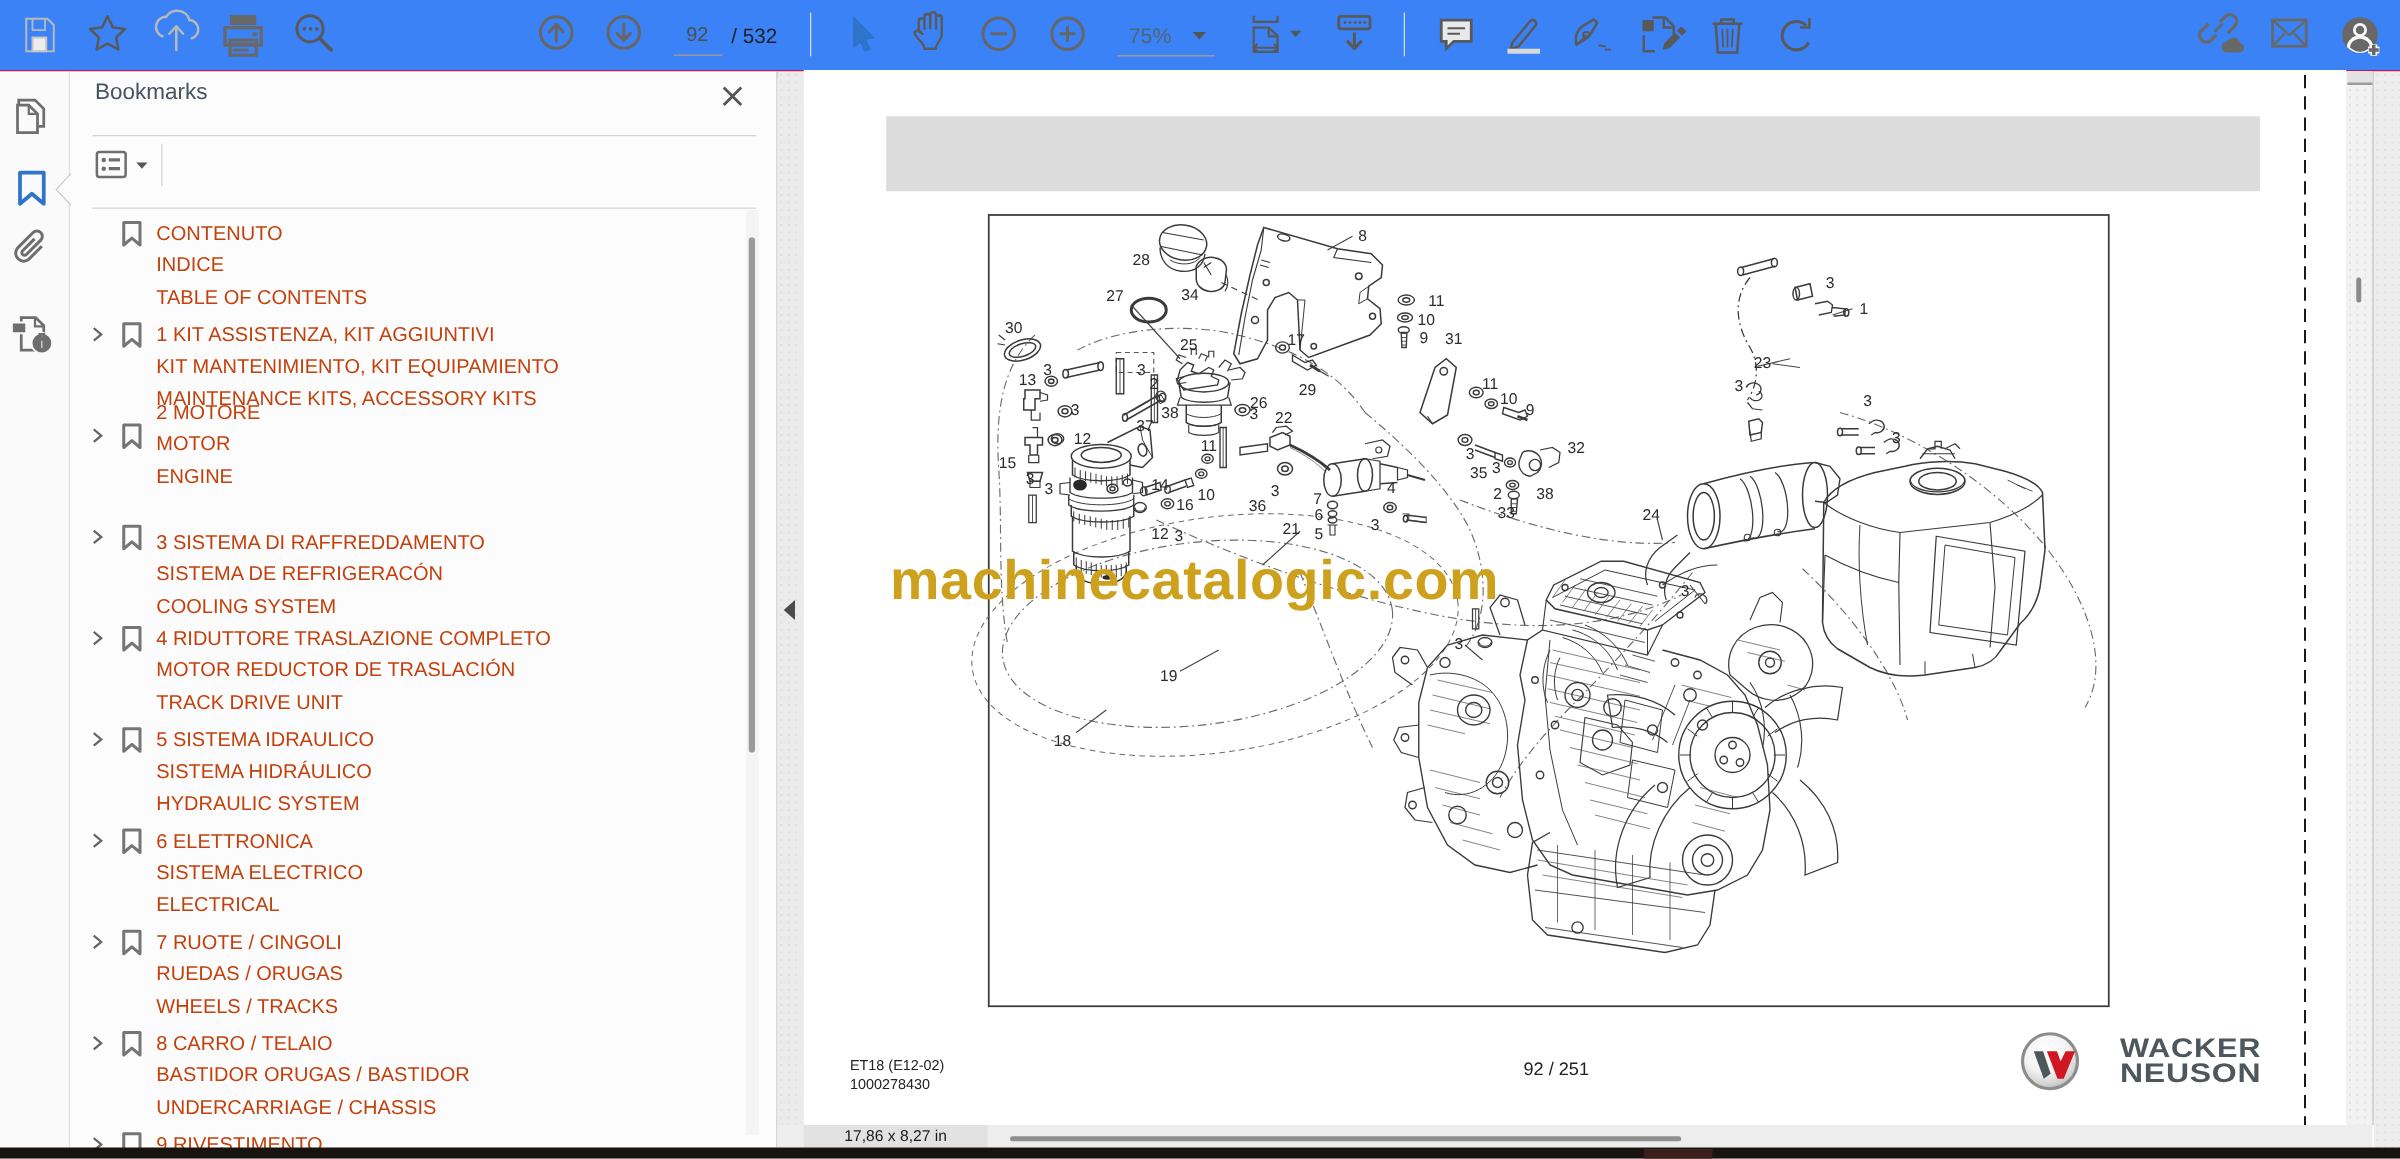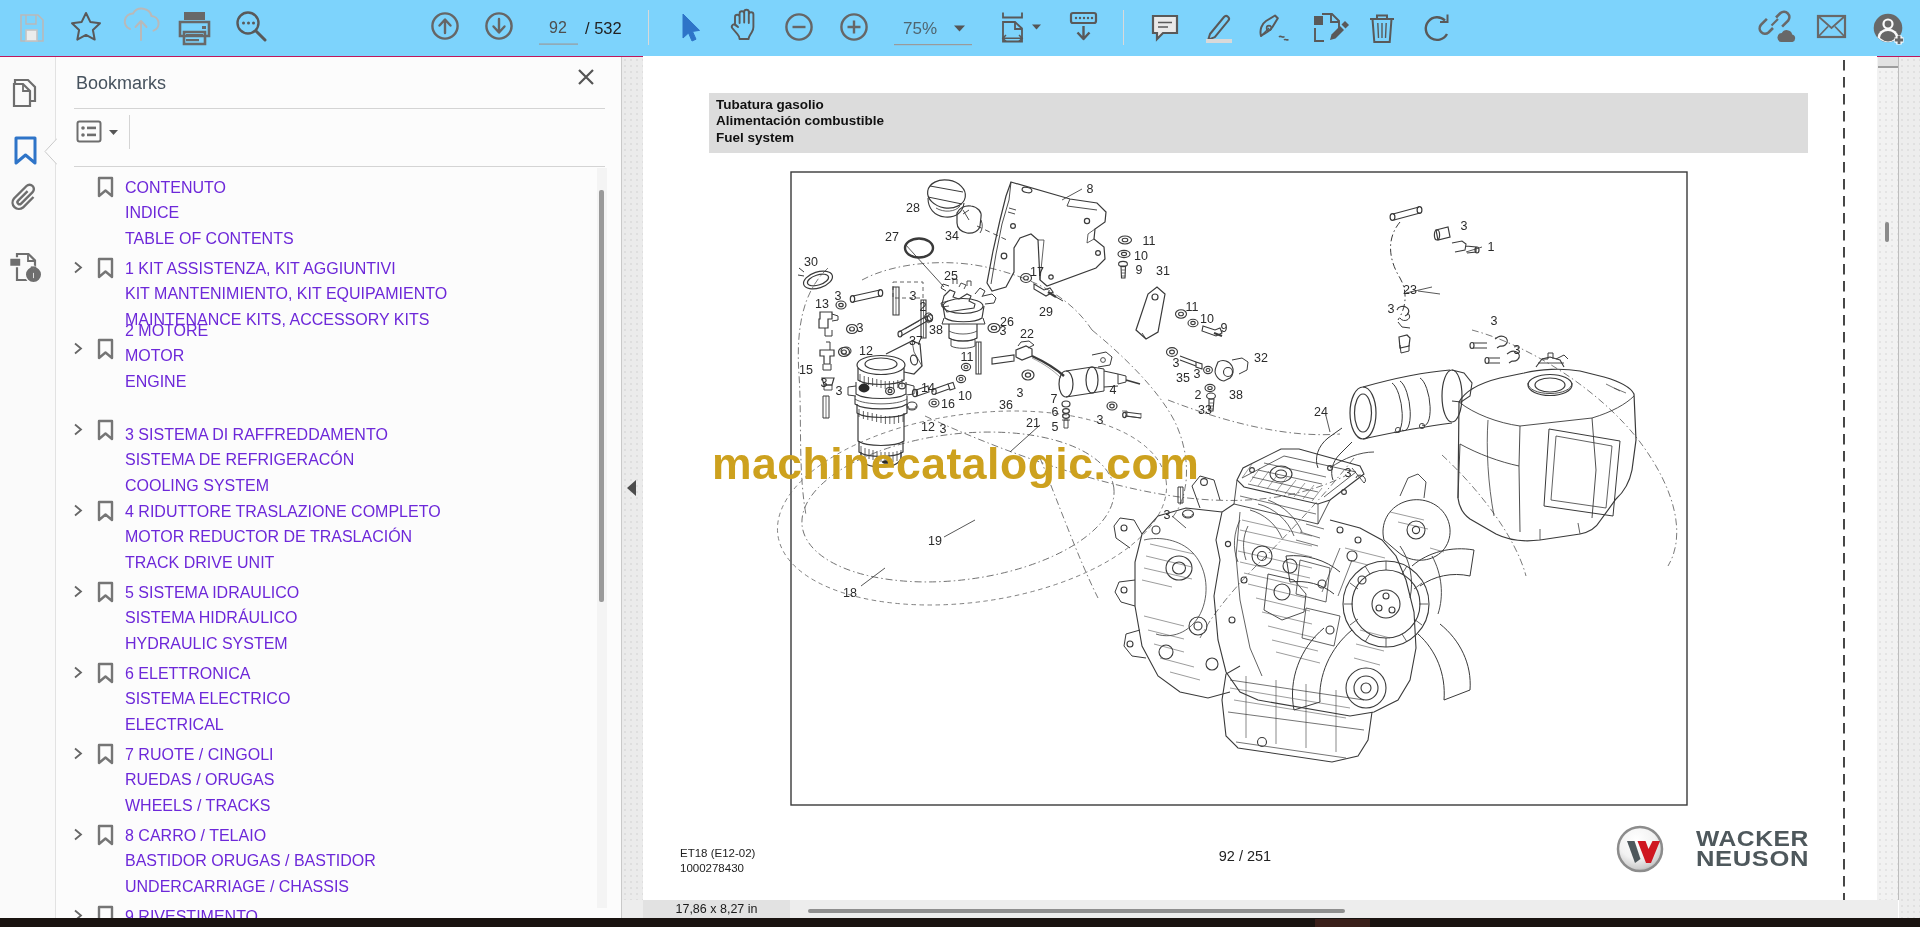--- a/index.html
+++ b/index.html
@@ -6,7 +6,7 @@
   body{width:1920px;height:927px;overflow:hidden;font-family:"Liberation Sans",sans-serif;}
   .abs{position:absolute;}
   #root{position:relative;width:1920px;height:927px;background:#fff;}
-  #toolbar{position:absolute;left:0;top:0;width:1920px;height:56px;background:#7dd3fc;border-bottom:6px solid #be185d;}
+  #toolbar{position:absolute;left:0;top:0;width:1920px;height:56px;background:#3b82f6;border-bottom:6px solid #be185d;}
   #sidestrip{position:absolute;left:0;top:57px;width:55px;height:861px;background:#fafafa;border-right:1px solid #e2e2e2;}
   #bmpanel{position:absolute;left:56px;top:57px;width:565px;height:861px;background:#fcfcfc;border-right:1px solid #c9c9c9;}
   #canvas{position:absolute;left:622px;top:57px;width:1276px;height:843px;background:#ebebeb;background-image:radial-gradient(#dedede 0.9px, transparent 1.05px);background-size:6px 6px;}

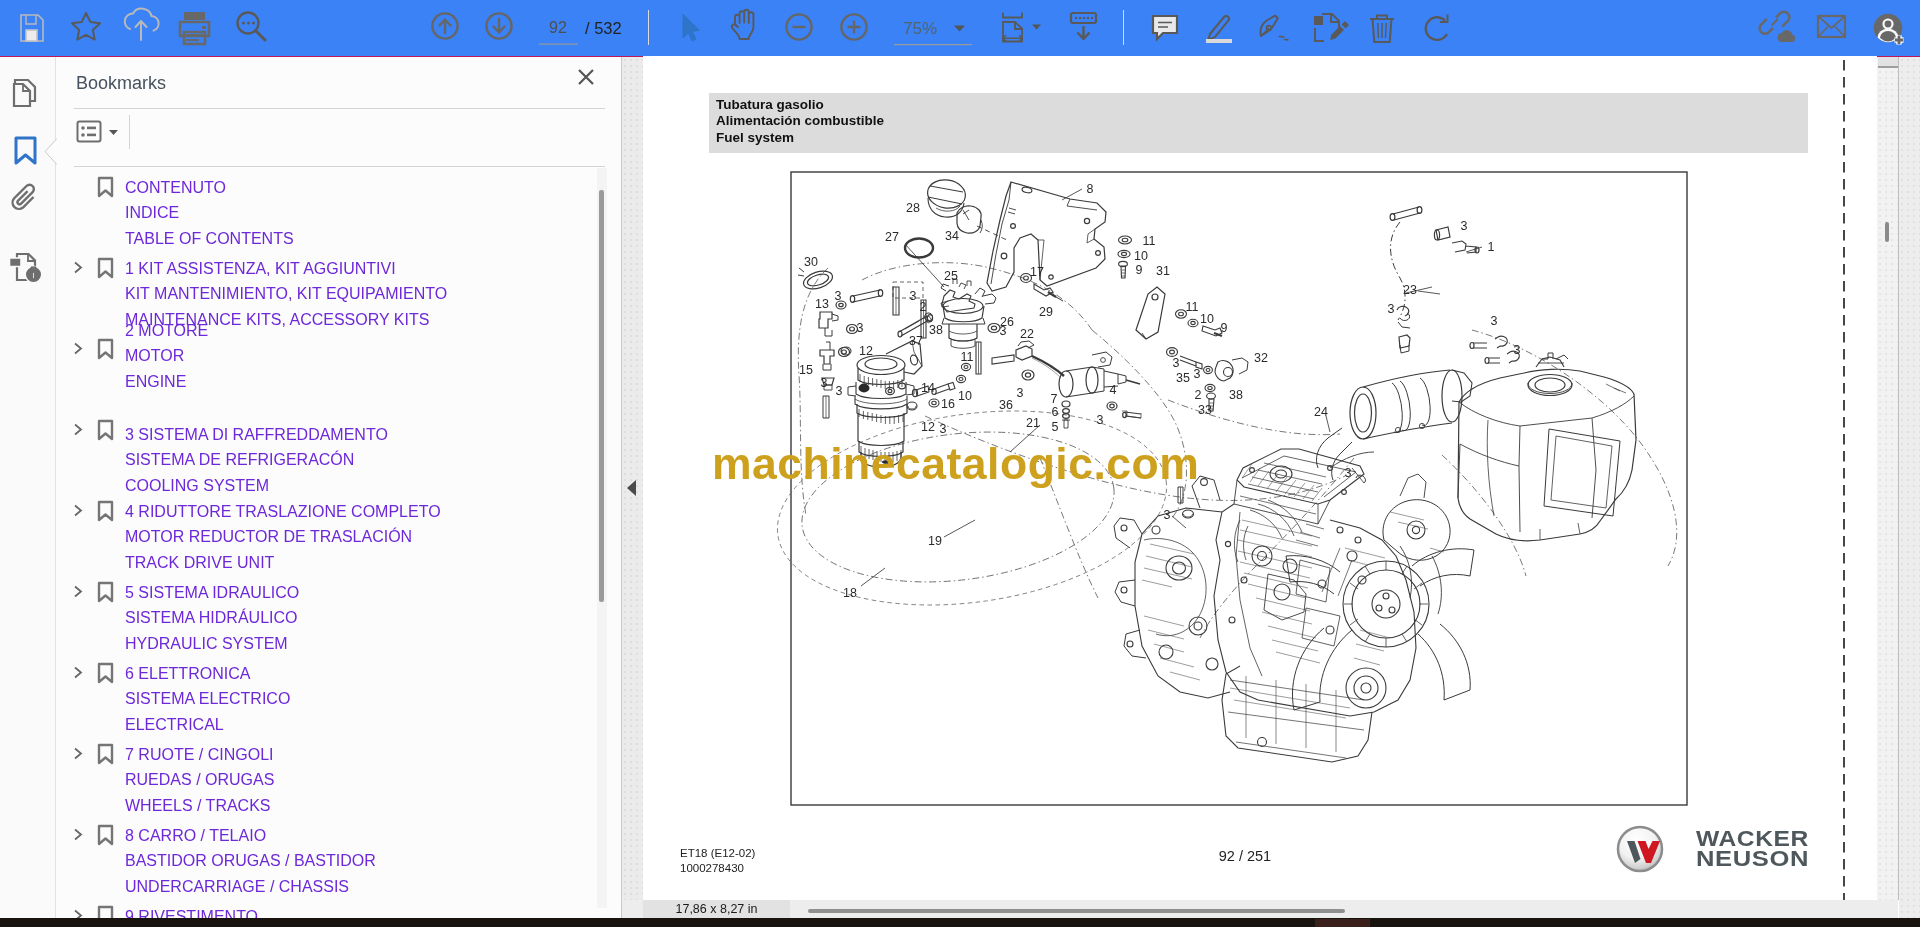--- a/index.html
+++ b/index.html
@@ -198,7 +198,7 @@
   </svg>
 
   <div id="bmpanel"></div>
-  <div class="abs" style="left:76px;top:73px;font-size:18px;color:#46525e;">Bookmarks</div>
+  <div class="abs" style="left:76px;top:63px;font-size:18px;color:#46525e;">Bookmarks</div>
   <svg class="abs" style="left:575px;top:66px" width="24" height="24" viewBox="0 0 24 24">
     <path d="M4 4 l14 14 M18 4 l-14 14" stroke="#555" stroke-width="2.2" fill="none"></path>
   </svg>

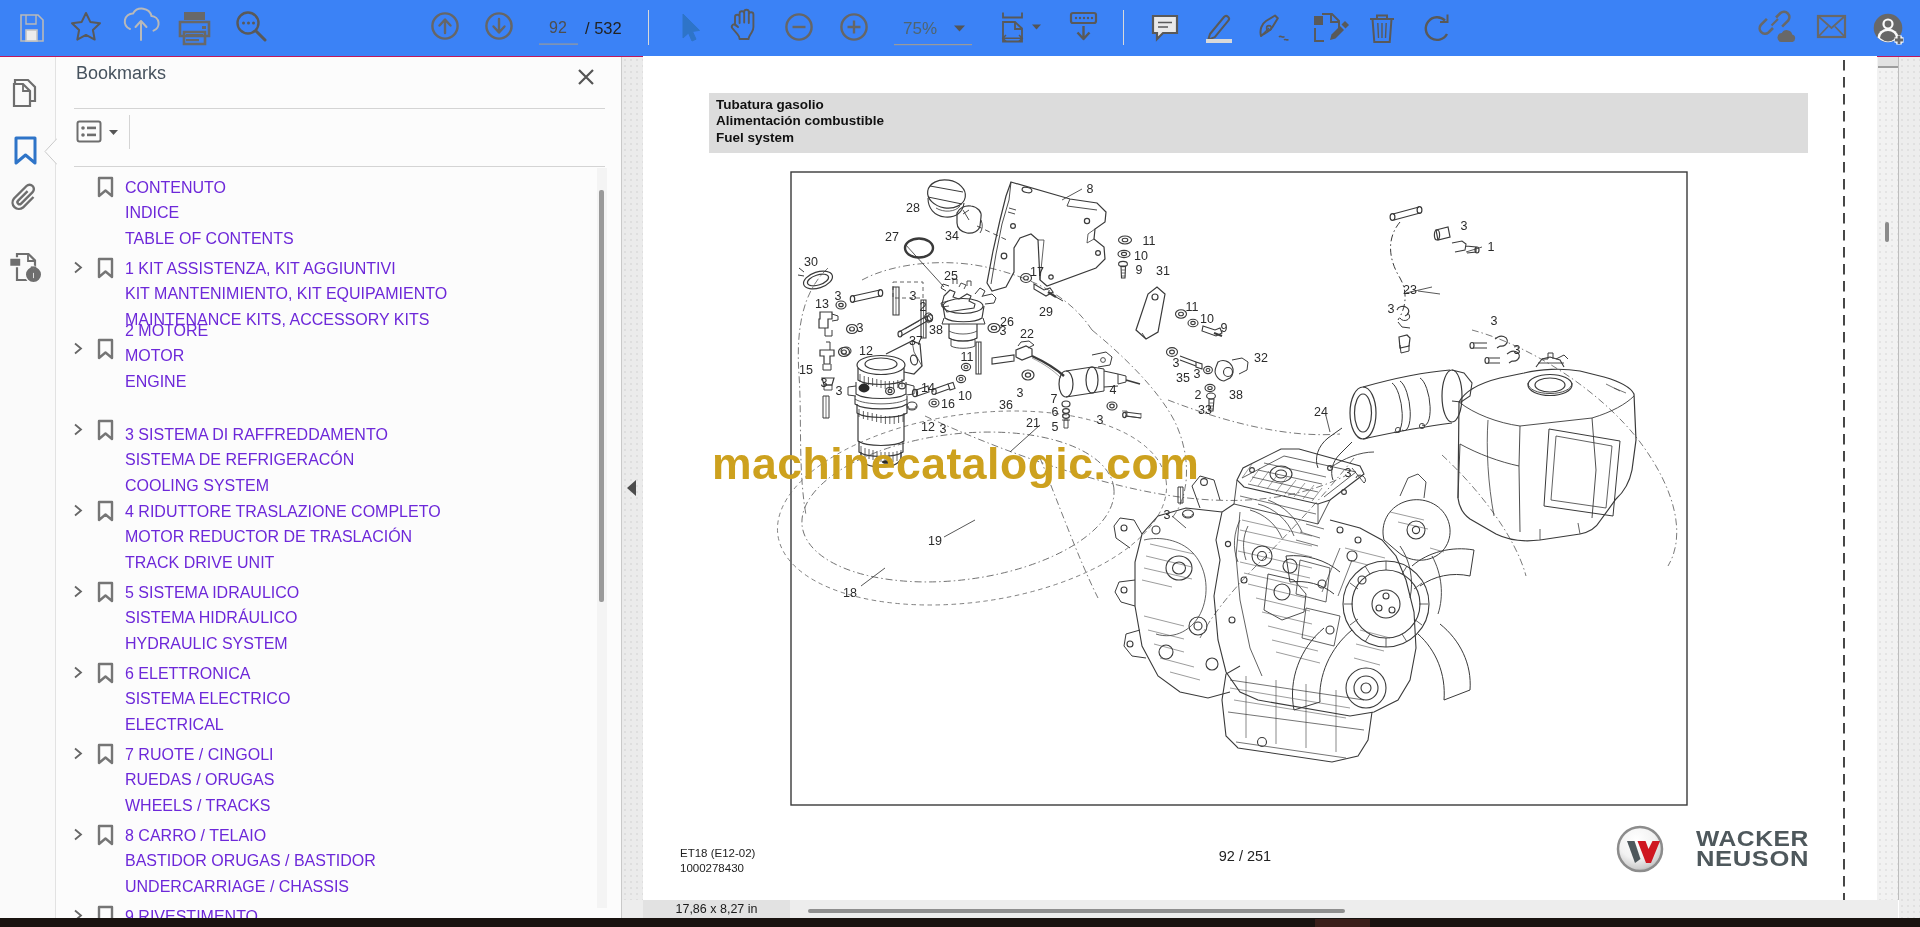--- a/index.html
+++ b/index.html
@@ -302,7 +302,6 @@
   </div>
 
   <div class="abs" style="left:709px;top:93px;width:1099px;height:60px;background:#dcdcdc;"></div>
-  <div class="abs" style="left:716px;top:97px;font-size:13.5px;font-weight:bold;color:#111;line-height:16.4px;">Tubatura gasolio<br>Alimentación combustible<br>Fuel system</div>
 
   <svg id="diagram" class="abs" style="left:643px;top:56px" width="1234" height="844" viewBox="643 56 1234 844">
     <rect x="791" y="172" width="896" height="633" fill="none" stroke="#3a3a3a" stroke-width="1.4"></rect>

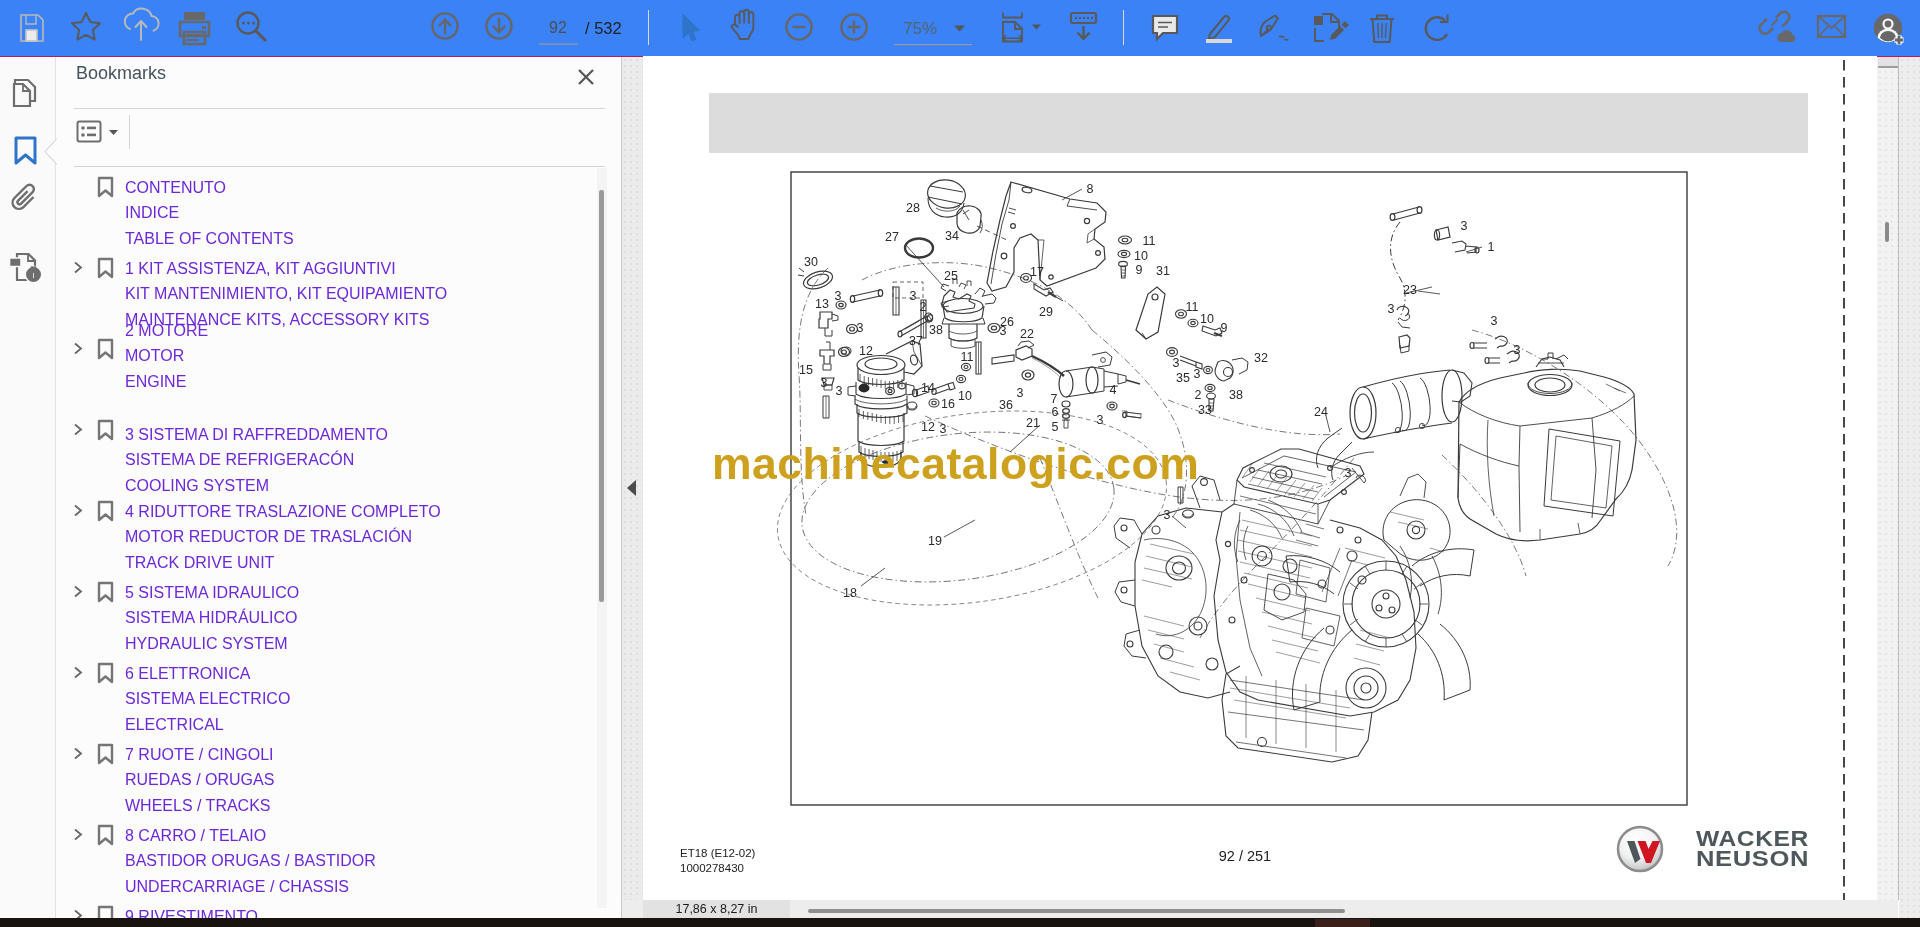--- a/index.html
+++ b/index.html
@@ -15,7 +15,7 @@
   #rstrip{position:absolute;left:1899px;top:57px;width:21px;height:861px;background:#ededed;background-image:radial-gradient(#e0e0e0 0.9px, transparent 1.05px);background-size:6px 6px;}
   #hscrollrow{position:absolute;left:622px;top:900px;width:1276px;height:18px;background:#ededed;}
   #taskbar{position:absolute;left:0;top:918px;width:1920px;height:9px;background:#191310;}
-  .bktxt{position:absolute;left:125px;color:#6d28d9;font-size:16px;line-height:25.4px;white-space:nowrap;}
+  .bktxt{position:absolute;left:125px;color:#c2410c;font-size:16px;line-height:25.4px;white-space:nowrap;}
   .chev{position:absolute;left:71px;width:13px;height:13px;}
   .bmico{position:absolute;left:97px;width:17px;height:22px;}
   .num{font-size:12.5px;fill:#2b2b2b;font-family:"Liberation Sans",sans-serif;}

